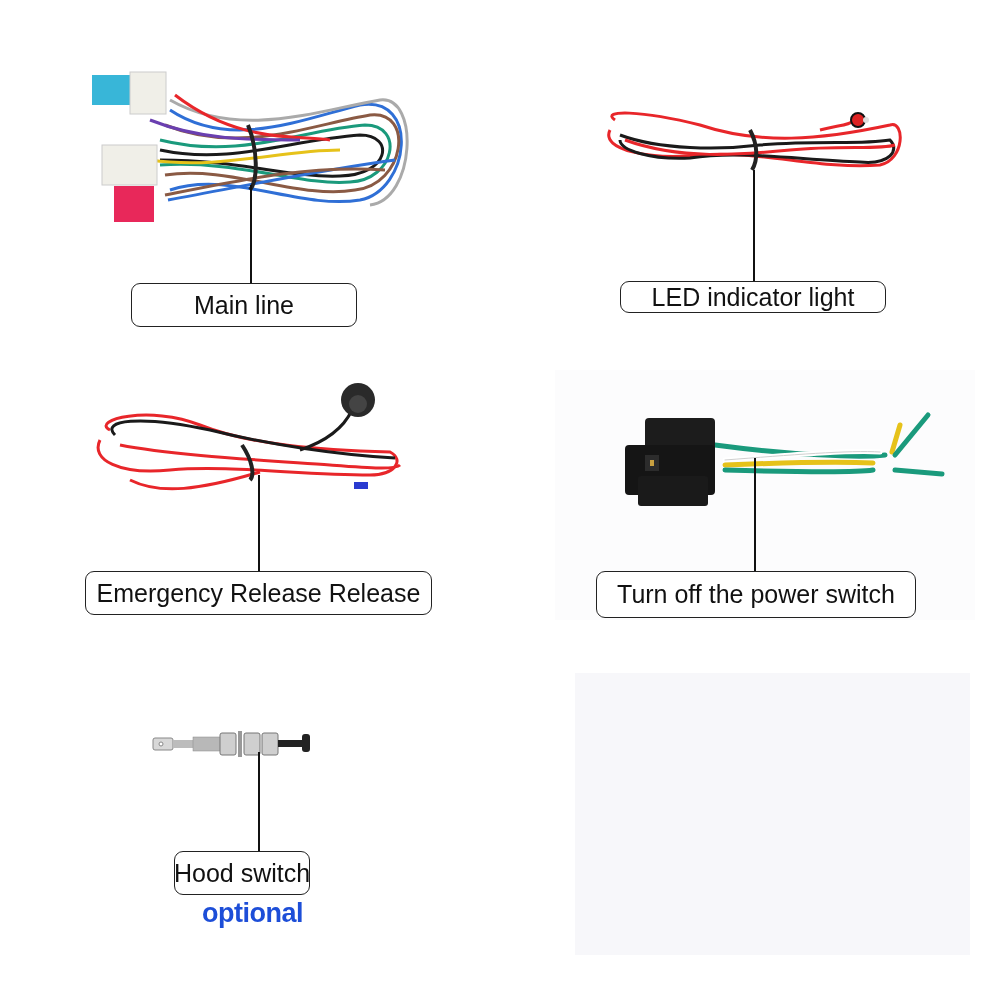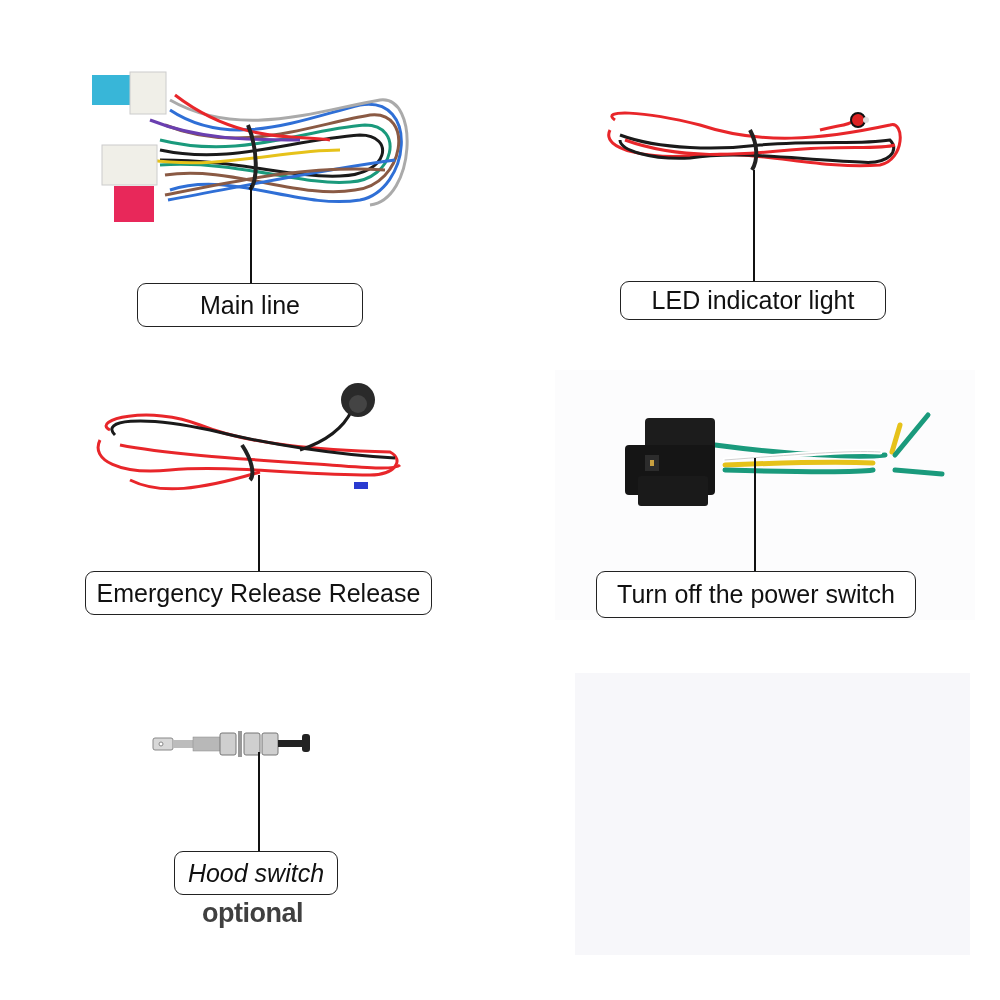--- a/index.html
+++ b/index.html
@@ -55,7 +55,7 @@
     <path d="M248,125 C258,150 258,180 250,190" fill="none" stroke="#222" stroke-width="4"></path>
   </svg>
   <div class="leader" style="left:250px;top:185px;height:100px;"></div>
-  <div class="label" style="left:137px;top:283px;width:226px;height:44px;">Main line</div>
+  <div class="label" style="left:131px;top:283px;width:226px;height:44px;">Main line</div>
 </div>
 
 <div class="panel">

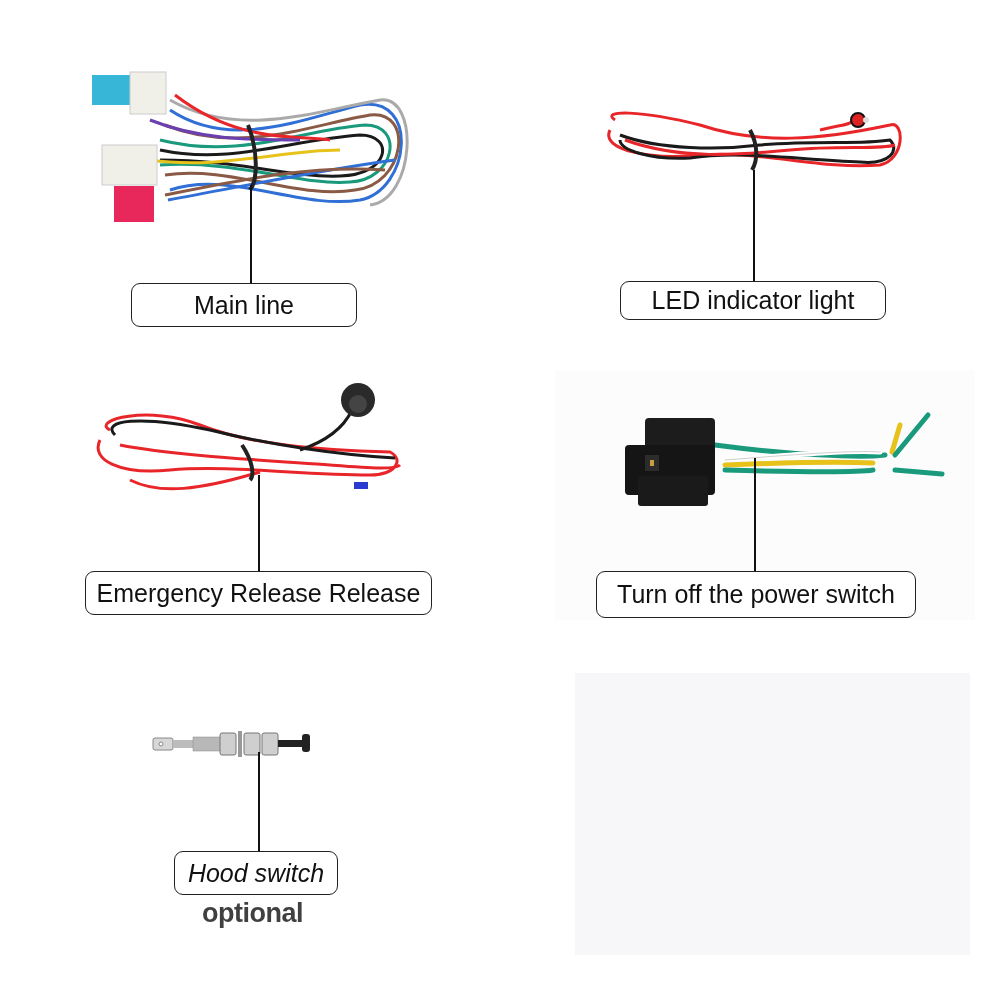--- a/index.html
+++ b/index.html
@@ -71,7 +71,7 @@
     <path d="M750,130 C758,145 758,160 752,170" fill="none" stroke="#222" stroke-width="4"></path>
   </svg>
   <div class="leader" style="left:753px;top:170px;height:112px;"></div>
-  <div class="label" style="left:620px;top:281px;width:266px;height:39px;">LED indicator light</div>
+  <div class="label" style="left:620px;top:281px;width:266px;height:32px;">LED indicator light</div>
 </div>
 
 <div class="panel">

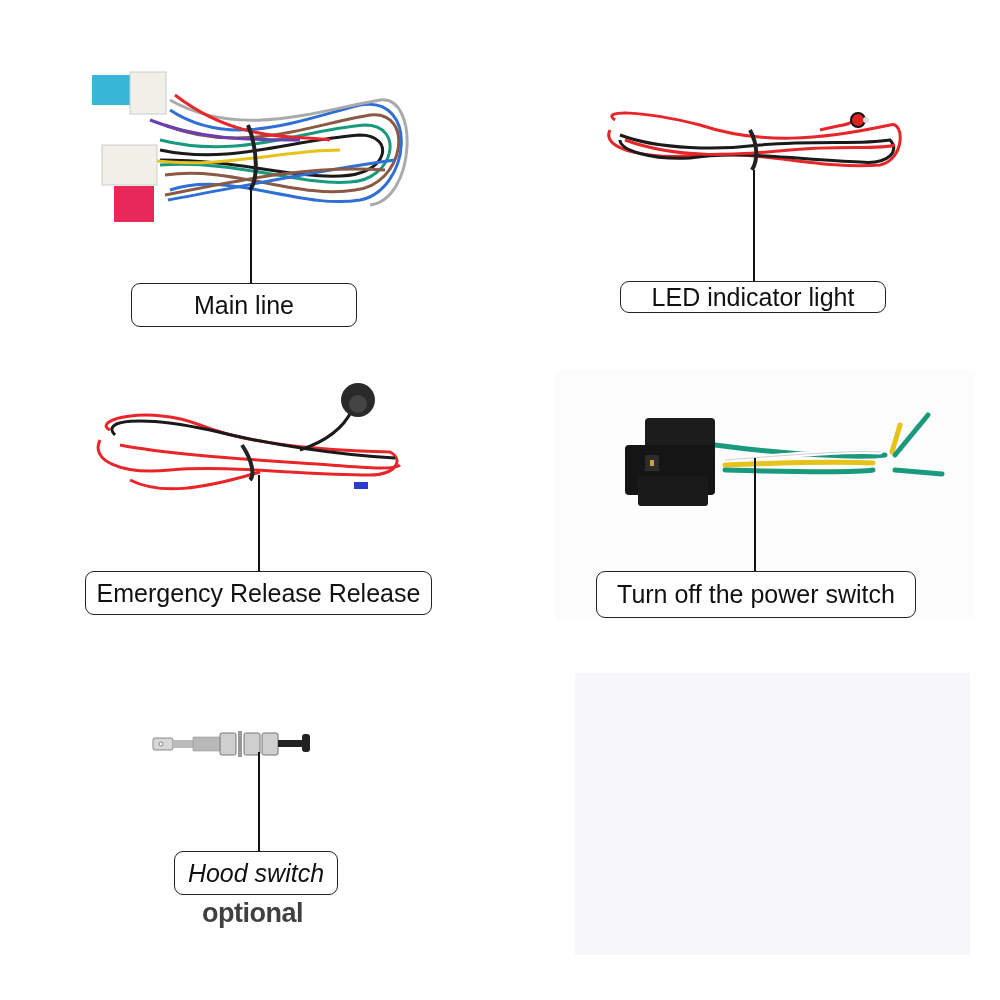--- a/index.html
+++ b/index.html
@@ -128,7 +128,7 @@
     <rect x="302" y="734" width="8" height="18" rx="3" fill="#222"></rect>
   </svg>
   <div class="leader" style="left:258px;top:752px;height:100px;"></div>
-  <div class="label" style="left:174px;top:851px;width:164px;height:44px;font-style:italic;">Hood switch</div>
+  <div class="label" style="left:174px;top:851px;width:136px;height:44px;">Hood switch</div>
   <div class="optional" style="left:202px;top:898px;">optional</div>
 </div>
 

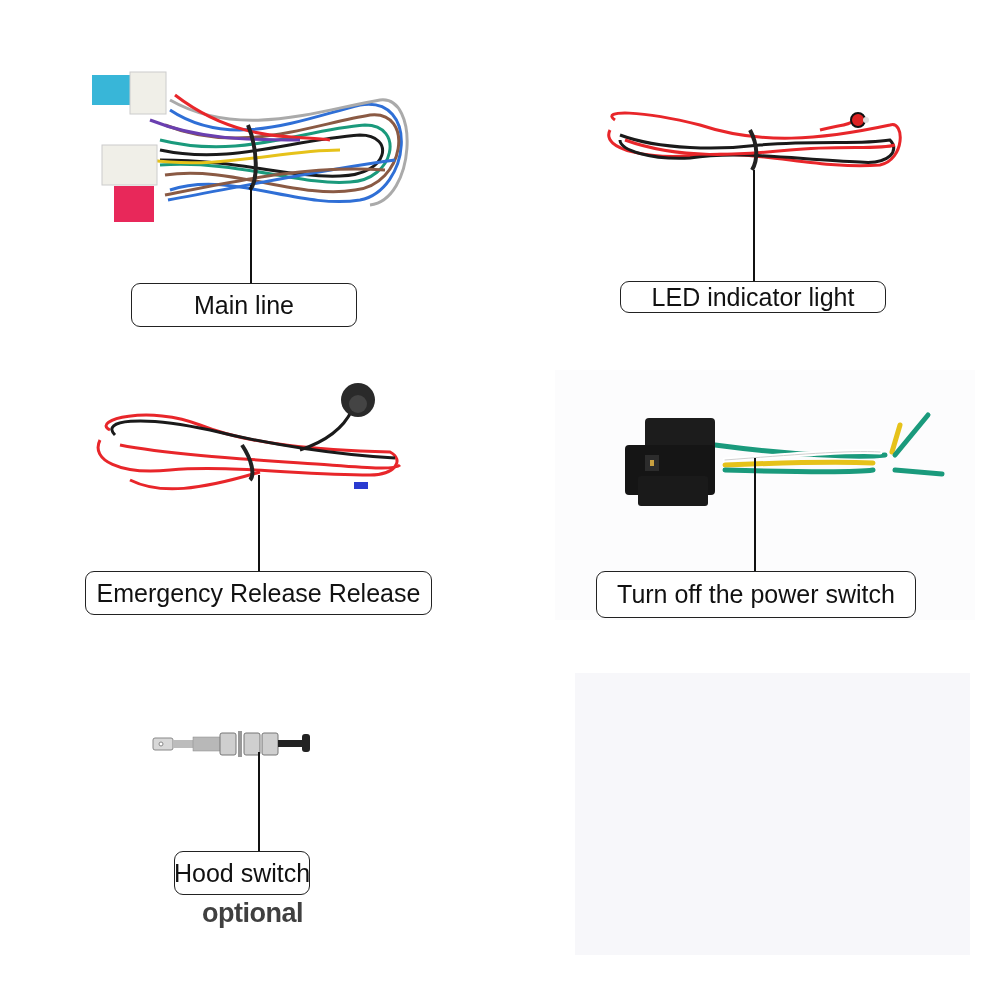--- a/index.html
+++ b/index.html
@@ -18,7 +18,7 @@
     }
     .leader { position: absolute; width: 1.5px; background: #111; }
     .optional {
-      position: absolute; color: #404040; font-weight: bold; font-size: 27px;
+      position: absolute; color: #1d4ed8; font-weight: bold; font-size: 27px;
       letter-spacing: -0.5px;
       text-align: right;
     }

